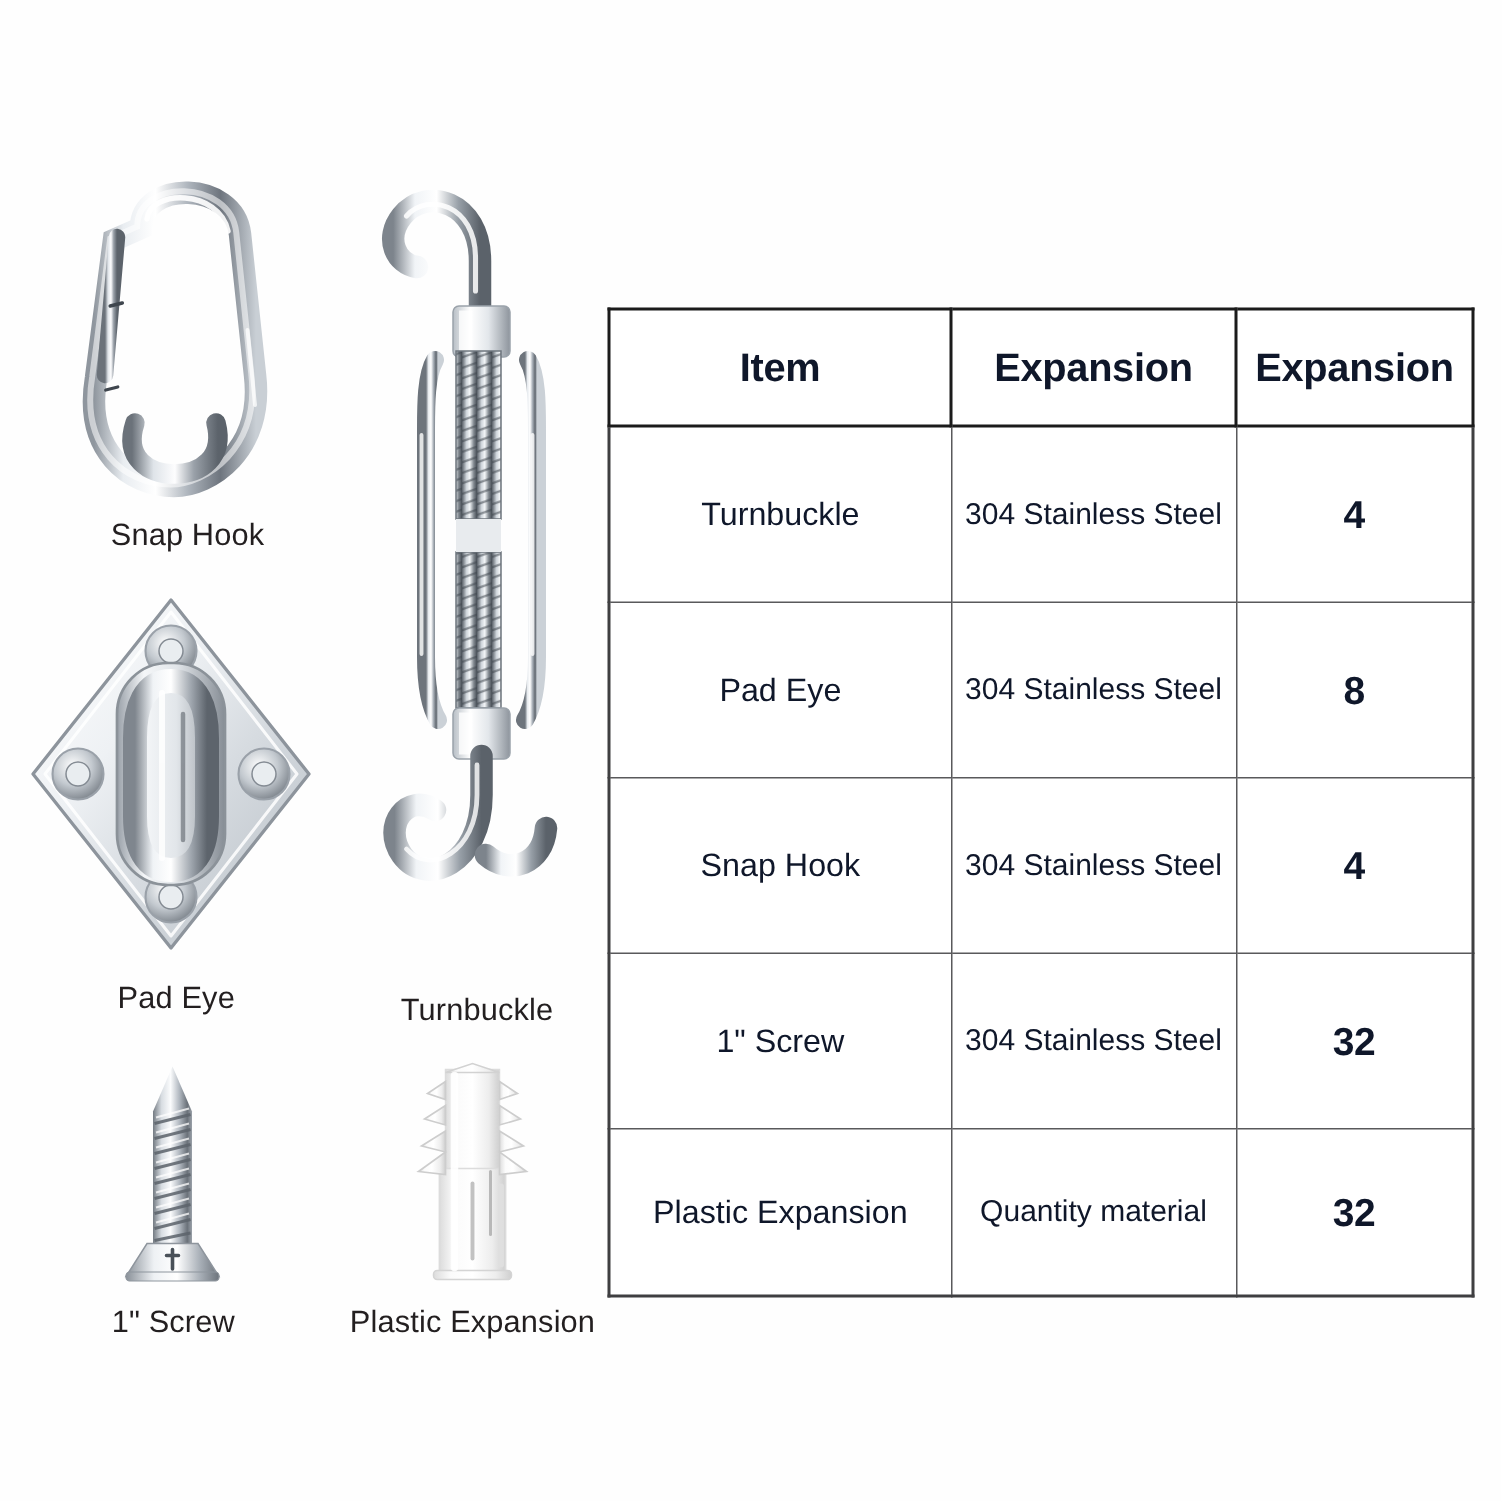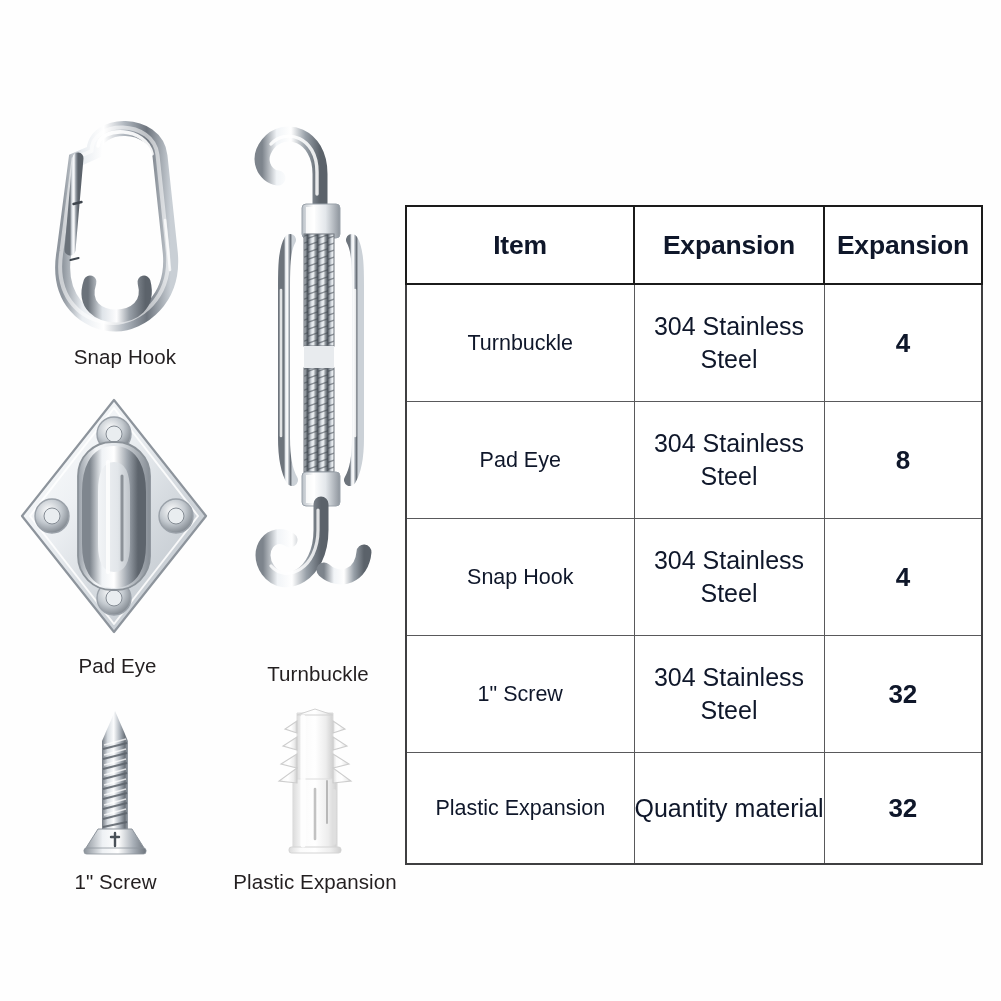--- a/index.html
+++ b/index.html
@@ -101,7 +101,7 @@
   #acc-table tbody td { height: 116px; font-size: 21px; line-height: 1.32; }
   #acc-table tbody tr:last-child td { height: 110px; }
   #acc-table td.qty { font-size: 26px; font-weight: bold; letter-spacing: -0.3px; }
-  #acc-table td.mat { font-size: 25px; }
+  #acc-table td.mat { font-size: 20px; }
   #acc-table td.item { font-size: 21.5px; }
 
   

